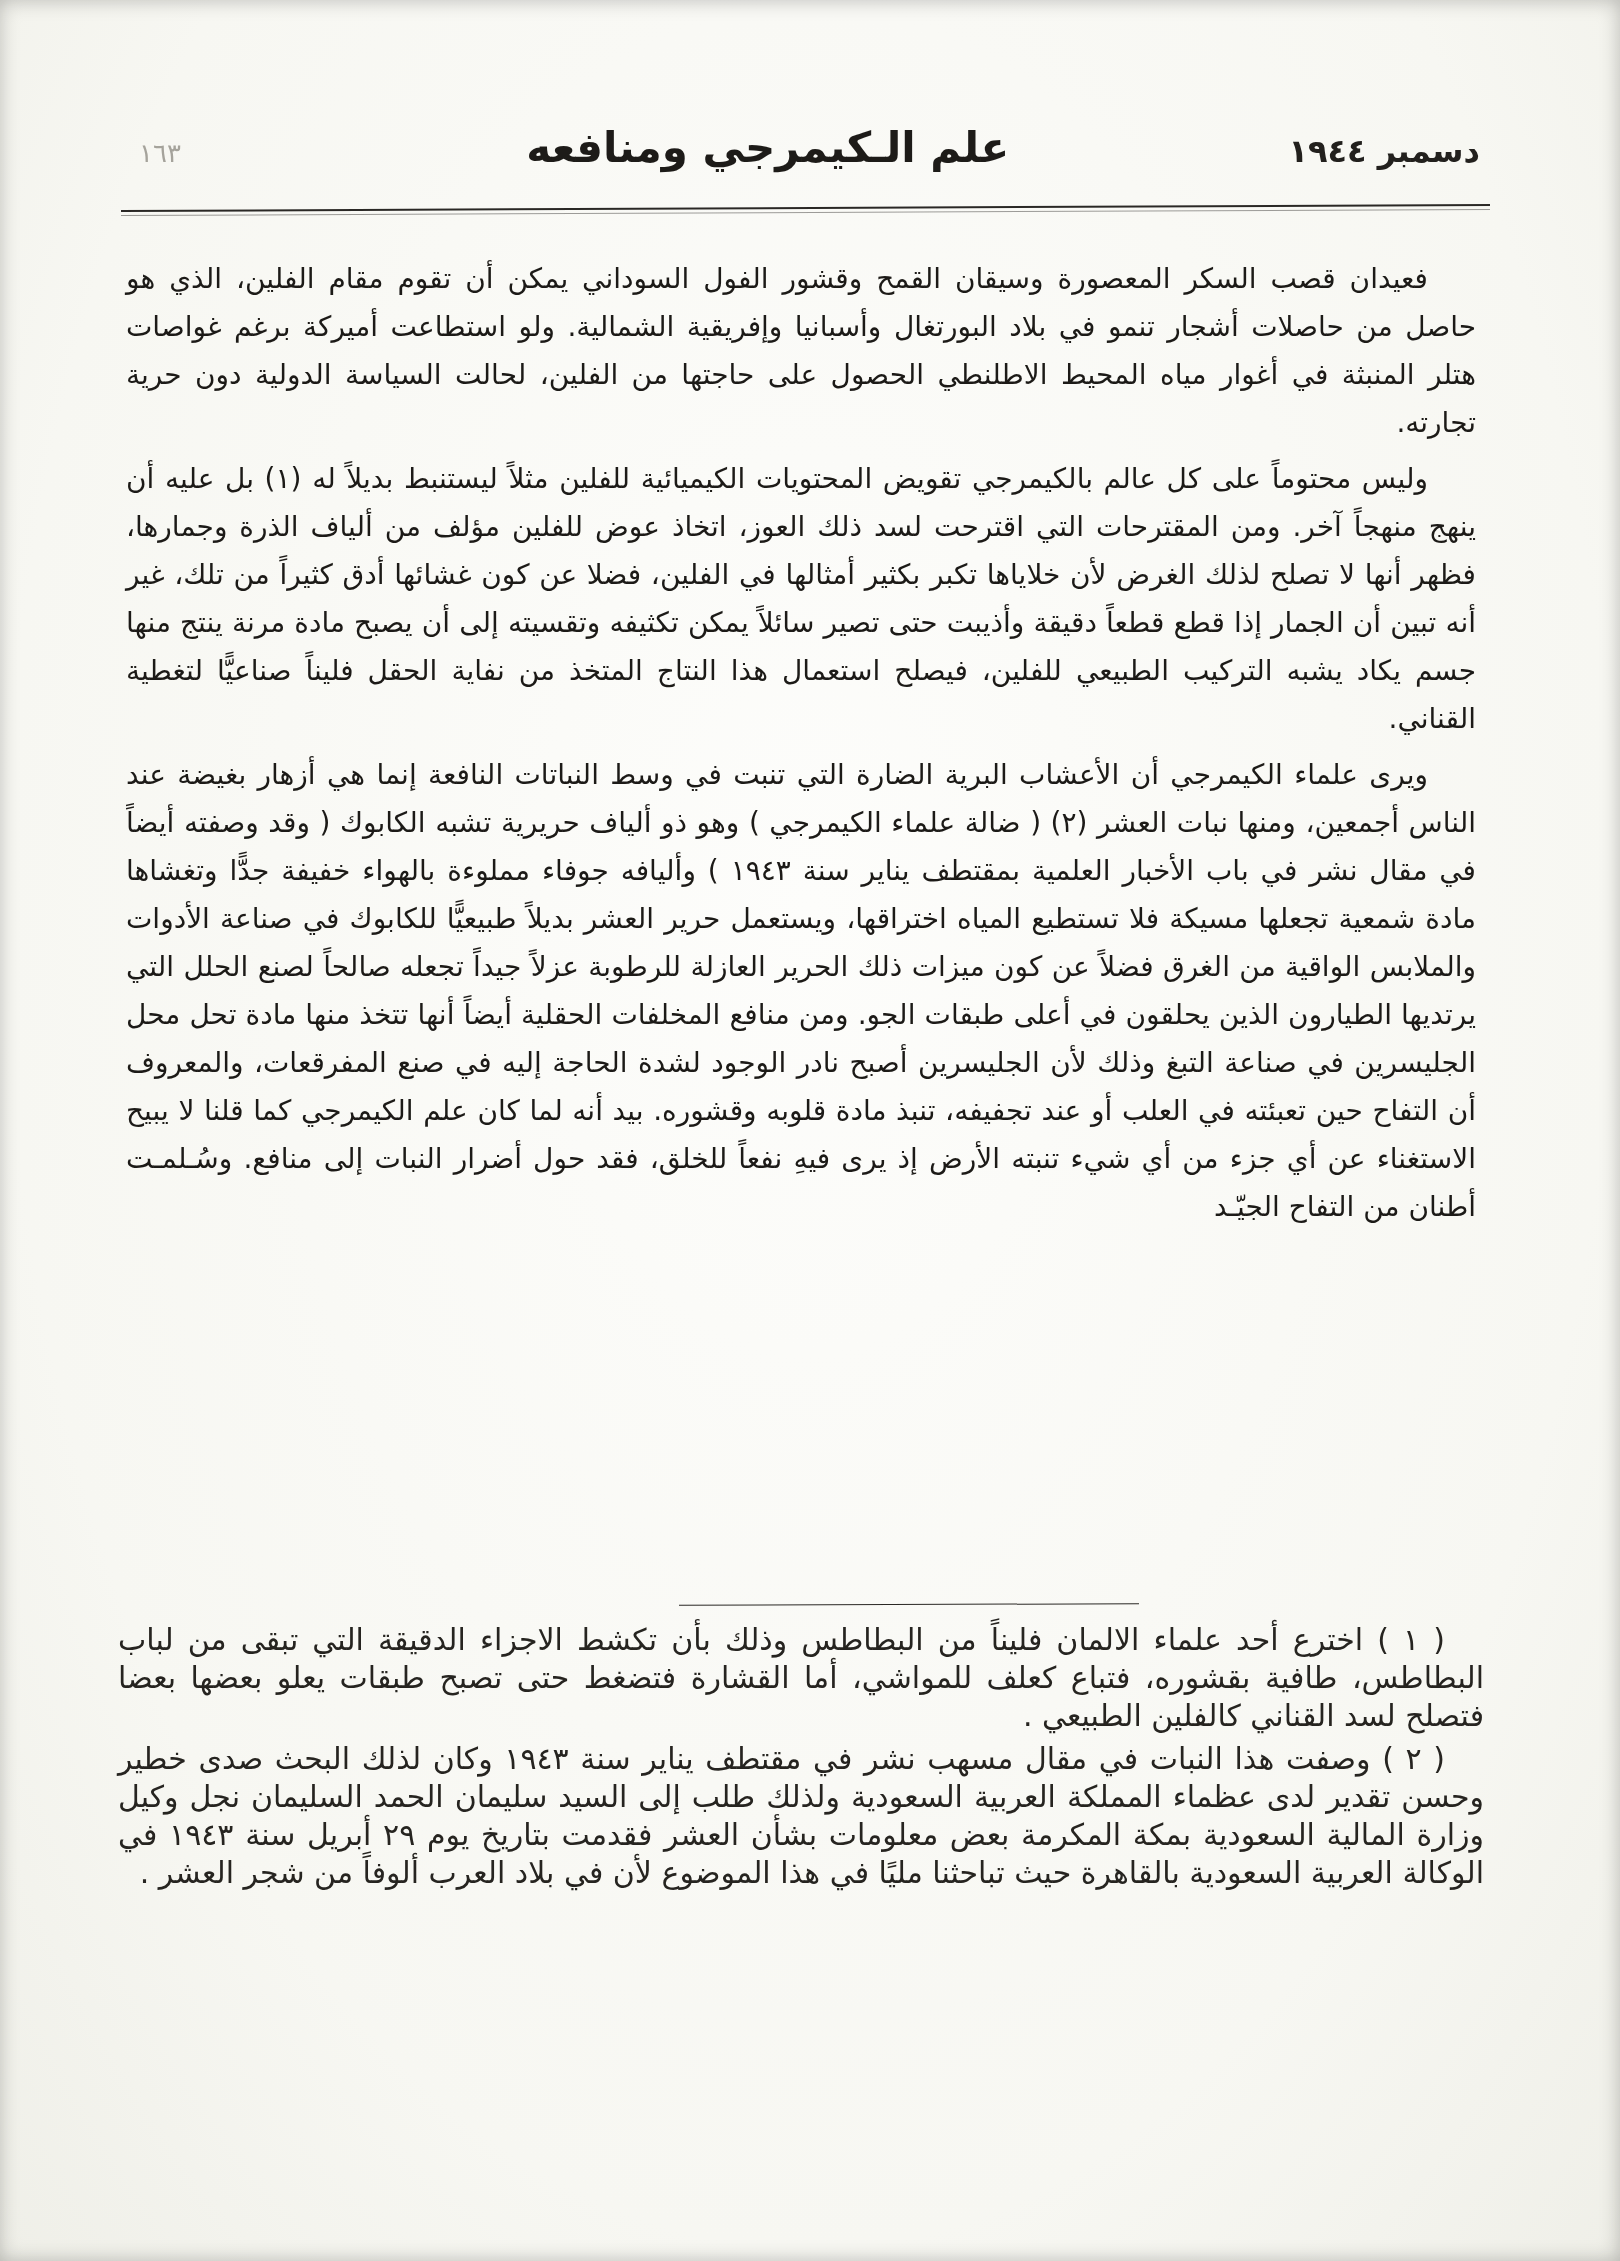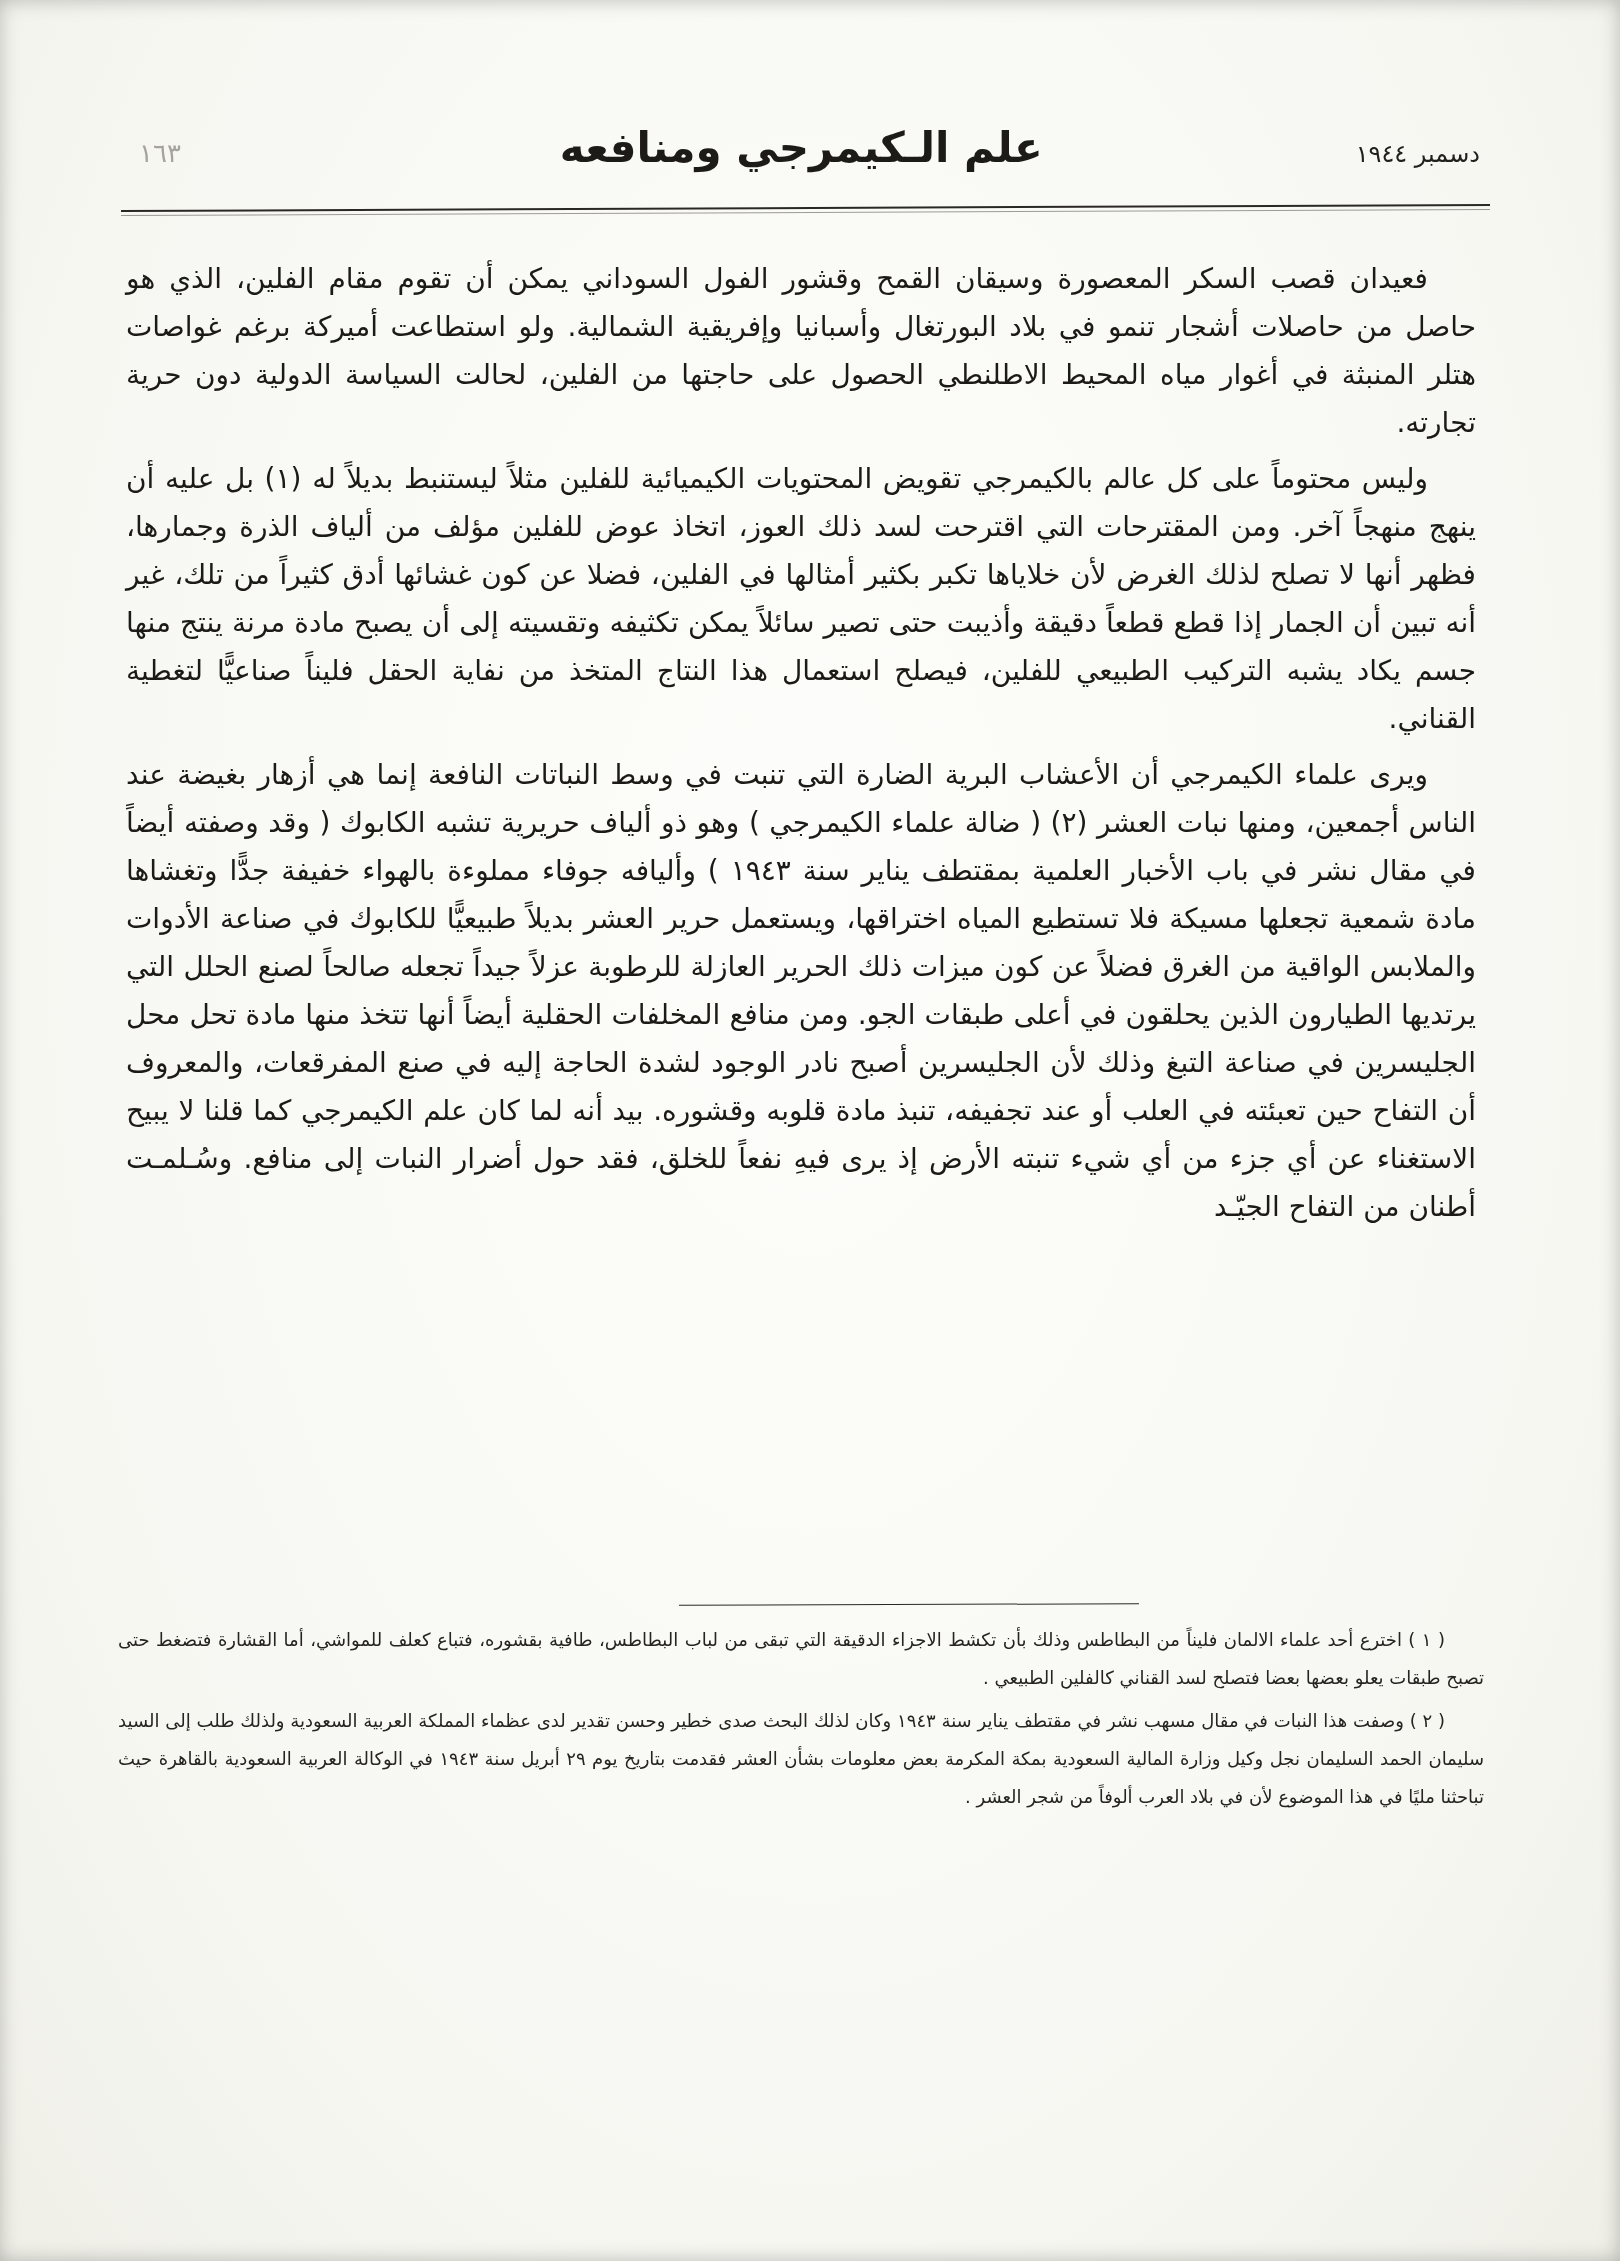--- a/index.html
+++ b/index.html
@@ -32,8 +32,8 @@
     align-items: baseline;
   }
   .journal-date {
-    font-size: 24px;
-    font-weight: normal;
+    font-size: 32px;
+    font-weight: bold;
     letter-spacing: 0.8px;
     color: #22201d;
   }

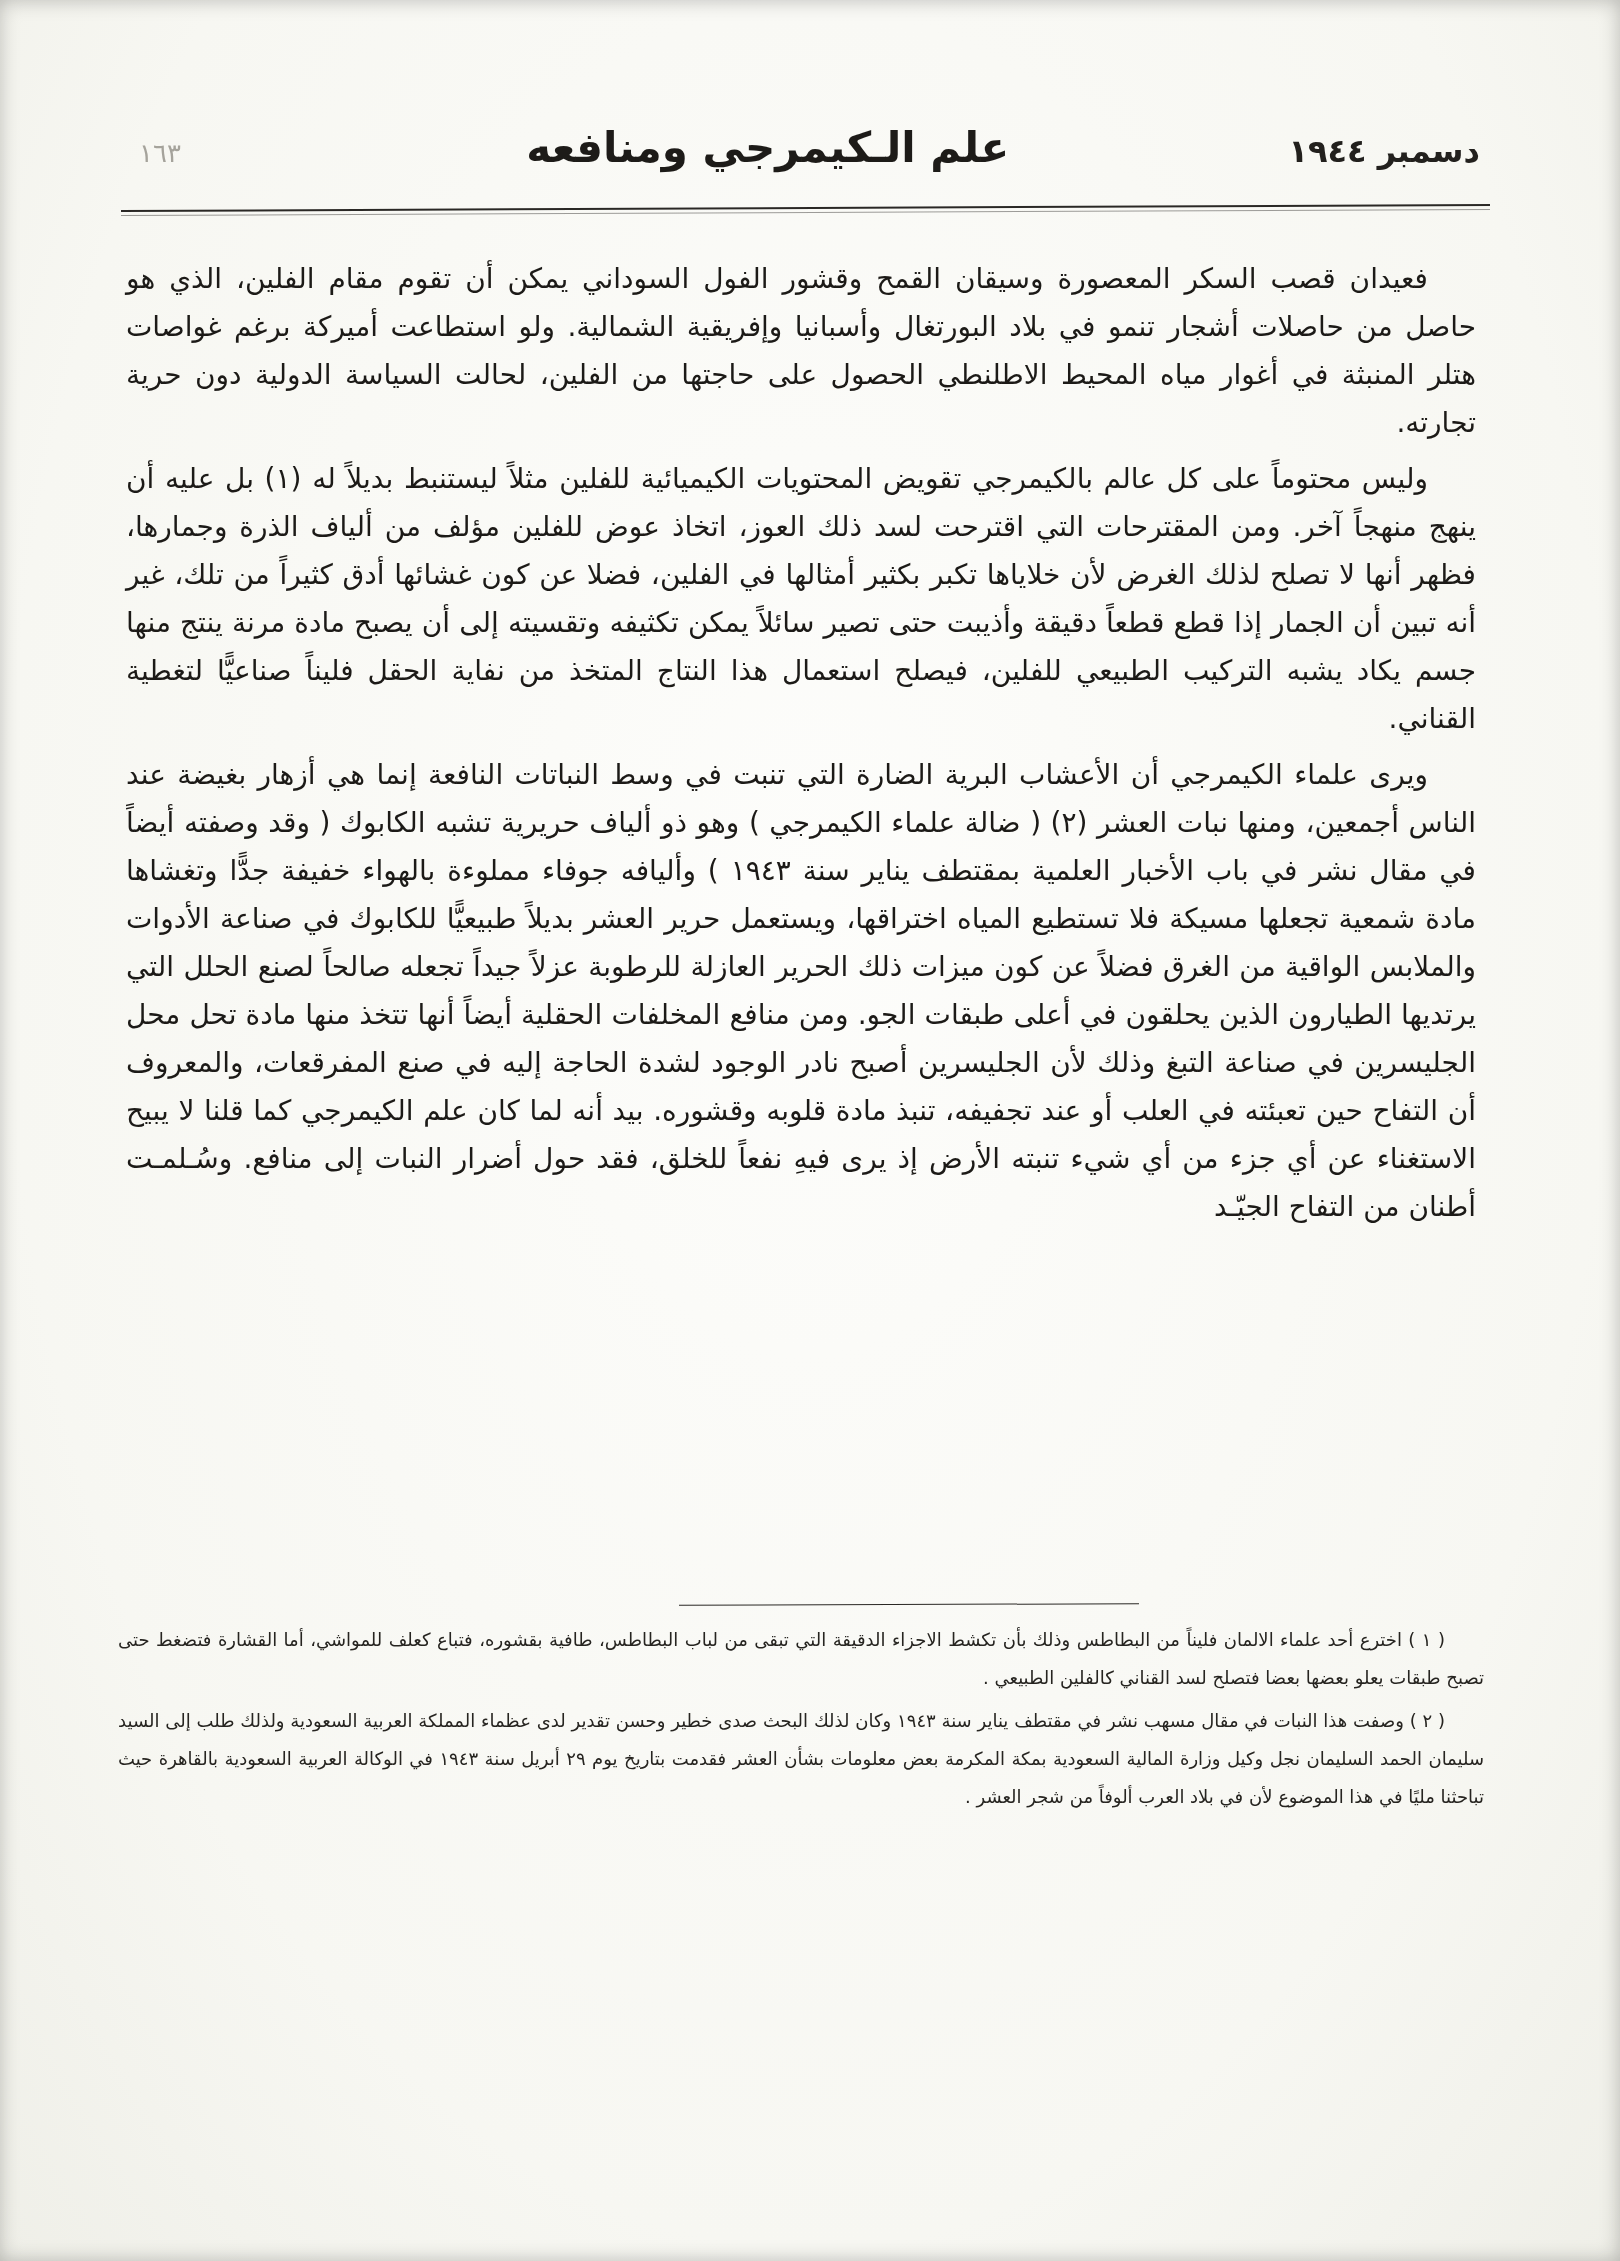--- a/index.html
+++ b/index.html
@@ -91,7 +91,7 @@
     top: 1604px;
     right: 136px;
     left: 119px;
-    font-size: 18px;
+    font-size: 30px;
     line-height: 38px;
     text-align: justify;
     color: #262420;

